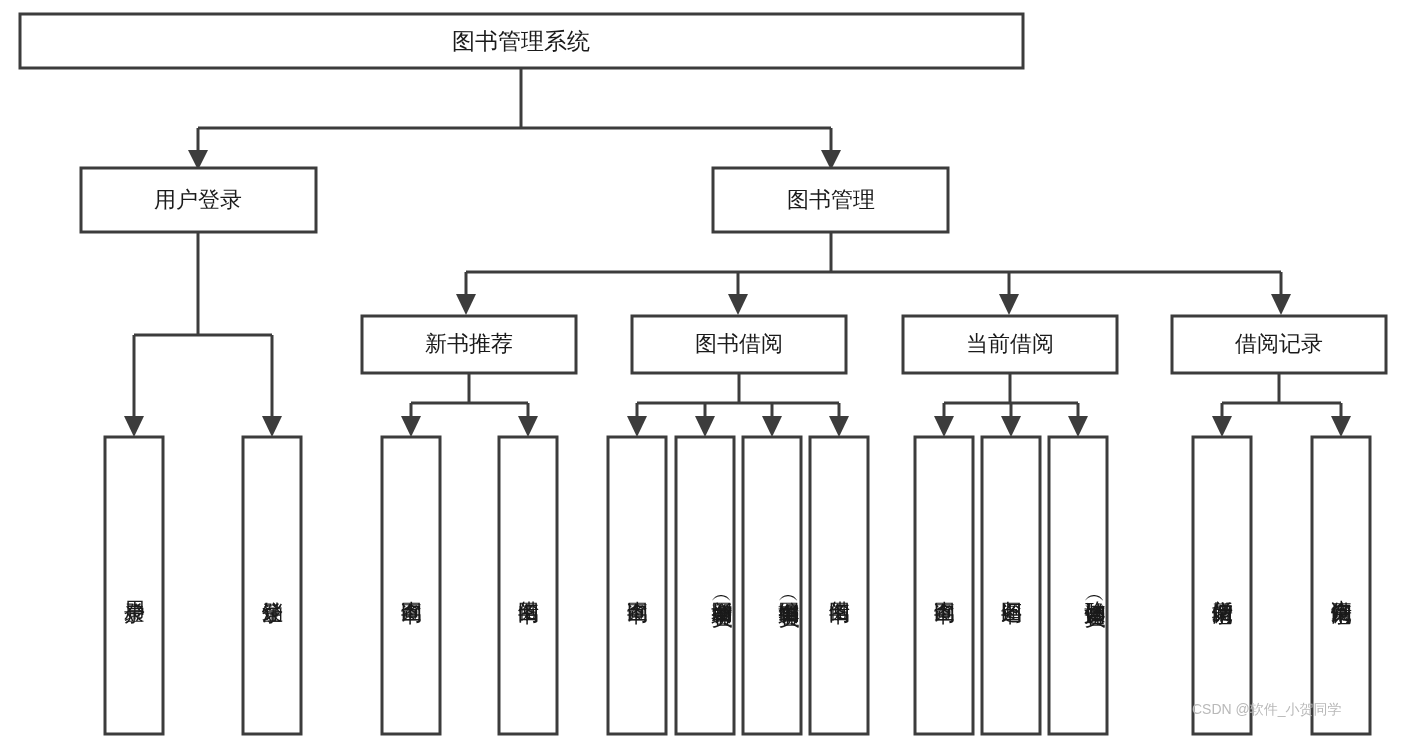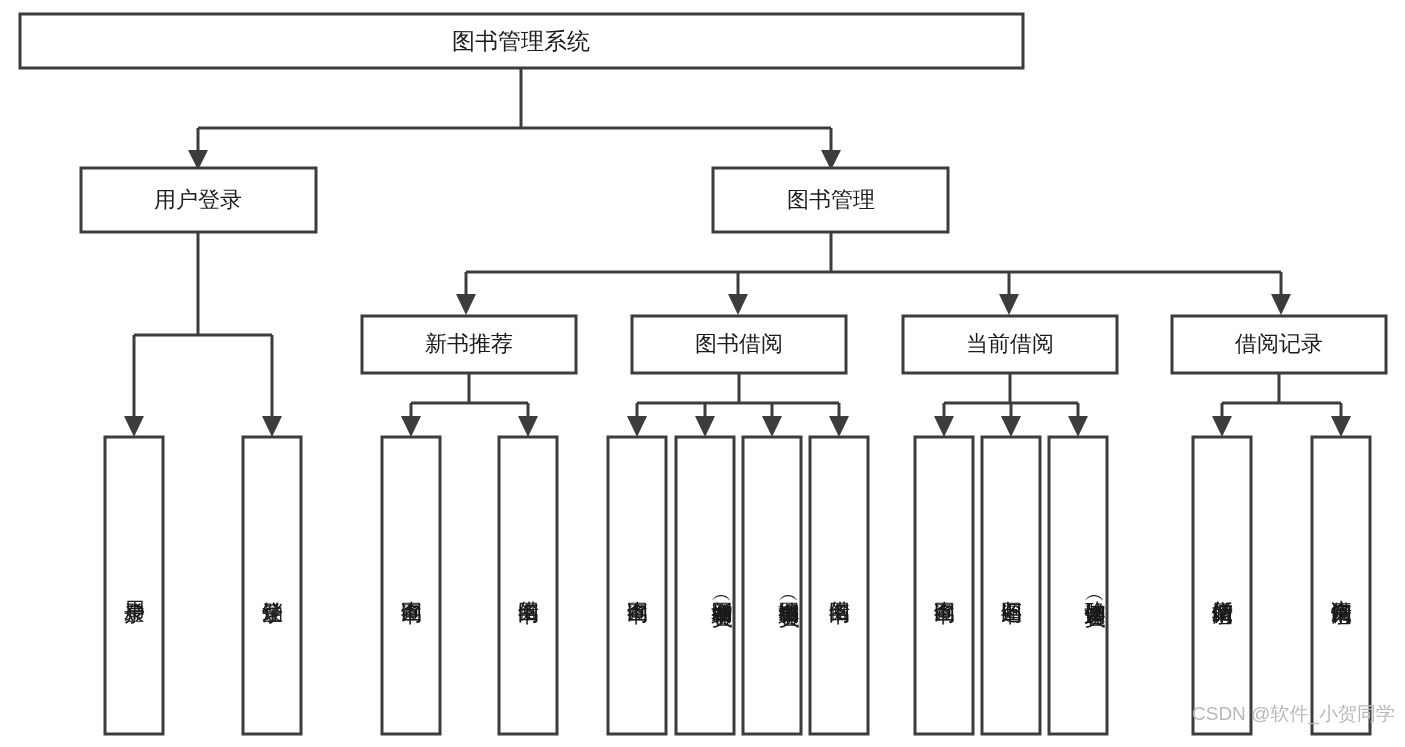--- a/index.html
+++ b/index.html
@@ -39,7 +39,7 @@
   .watermark{
     position:absolute;
     left:1192px;top:701px;
-    font-size:19px;
+    font-size:14px;
     color:#b9b9b9;
     font-family:"Liberation Sans","DejaVu Sans",sans-serif;
     white-space:nowrap;

